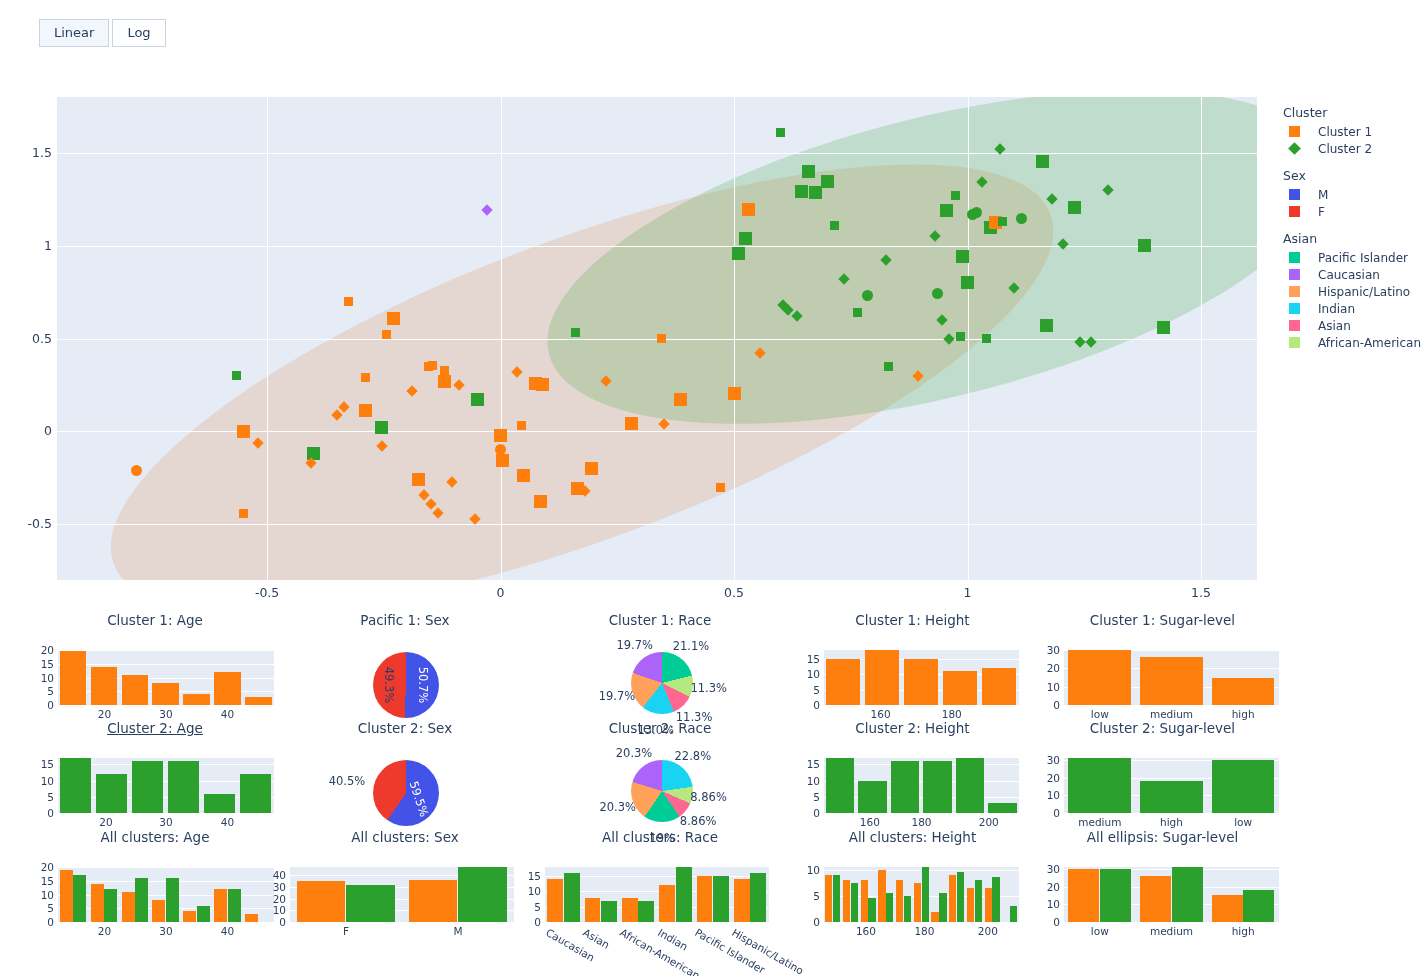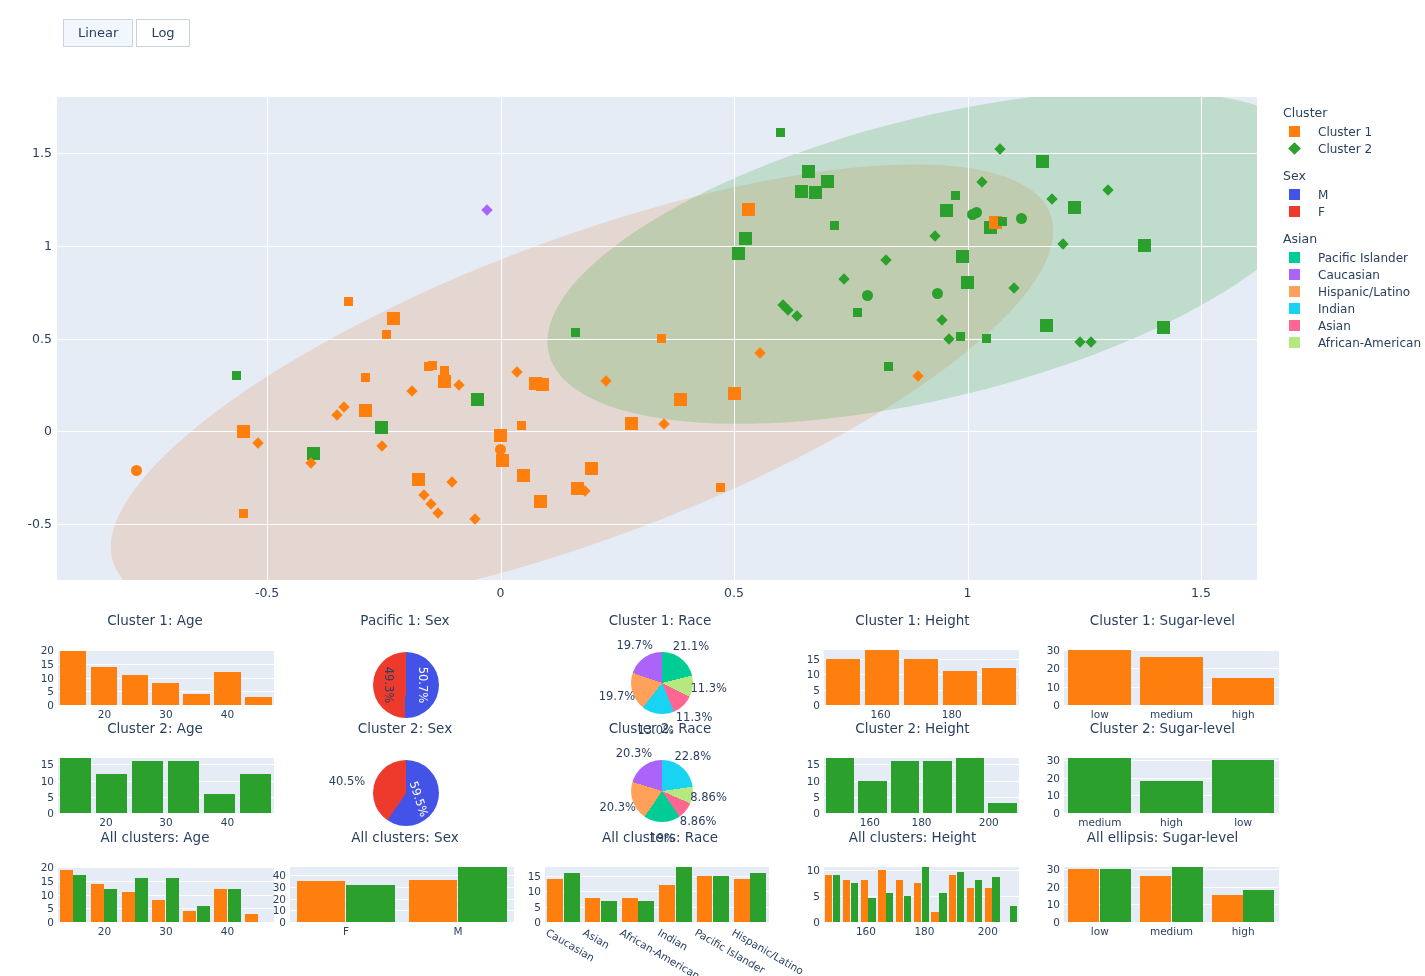--- a/index.html
+++ b/index.html
@@ -6,7 +6,7 @@
   body{width:1425px;height:976px;font-family:"DejaVu Sans","Liberation Sans",sans-serif;color:#2a3f5f;overflow:hidden;position:relative;}
 
   
-  #toggle-group{position:absolute;left:63px;top:19px;display:flex;align-items:center;}
+  #toggle-group{position:absolute;left:39px;top:19px;display:flex;align-items:center;}
   .tgl-btn{font-family:"DejaVu Sans","Liberation Sans",sans-serif;font-size:13px;color:#2a3f5f;
            border:1px solid #c8d4e3;background:#ffffff;padding:6px 14px 7px 14px;cursor:pointer;line-height:1;}
   .tgl-btn.active{background:#f2f7fd;}

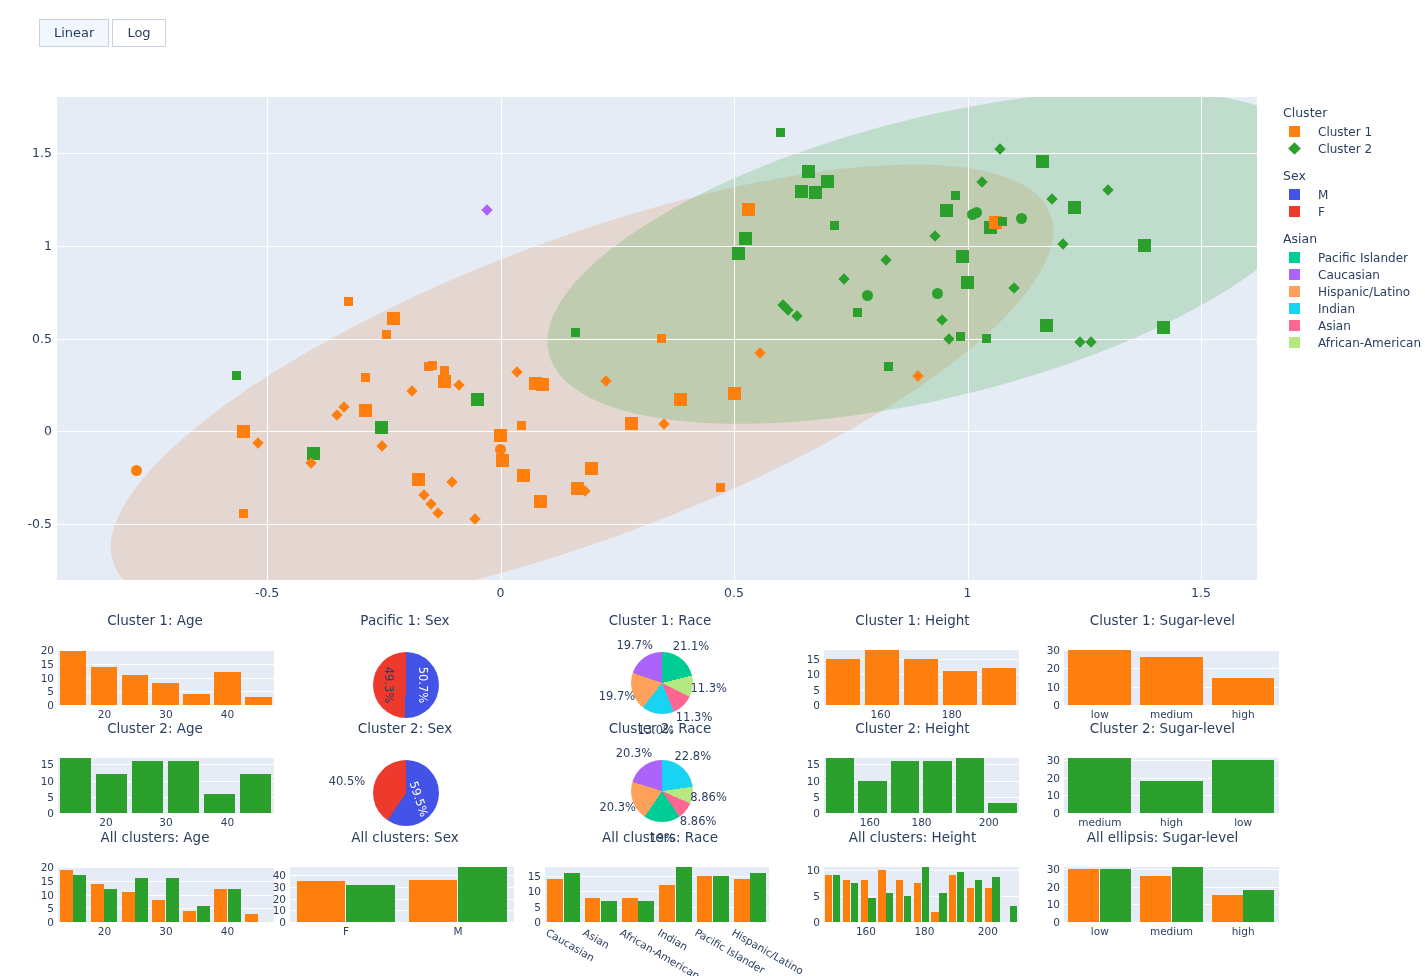--- a/index.html
+++ b/index.html
@@ -329,7 +329,7 @@
         <div class="xlab" style="left: 203.167px; top: 78px;">high</div>
       </div>
     </div>
-    <div class="cell" style="left: 30px; top: 108px; width: 250px; height: 105px;">
+    <div class="cell" style="left: 30px; top: 108px; width: 250px; height: 105px; text-decoration: underline;">
       <div class="cell-title" style="margin-bottom: 2px;">Cluster 2: Age</div>
       <div style="position: relative; height: 85px;">
         <div class="bplot" style="left: 28px; top: 20px; width: 216px; height: 55px;">

